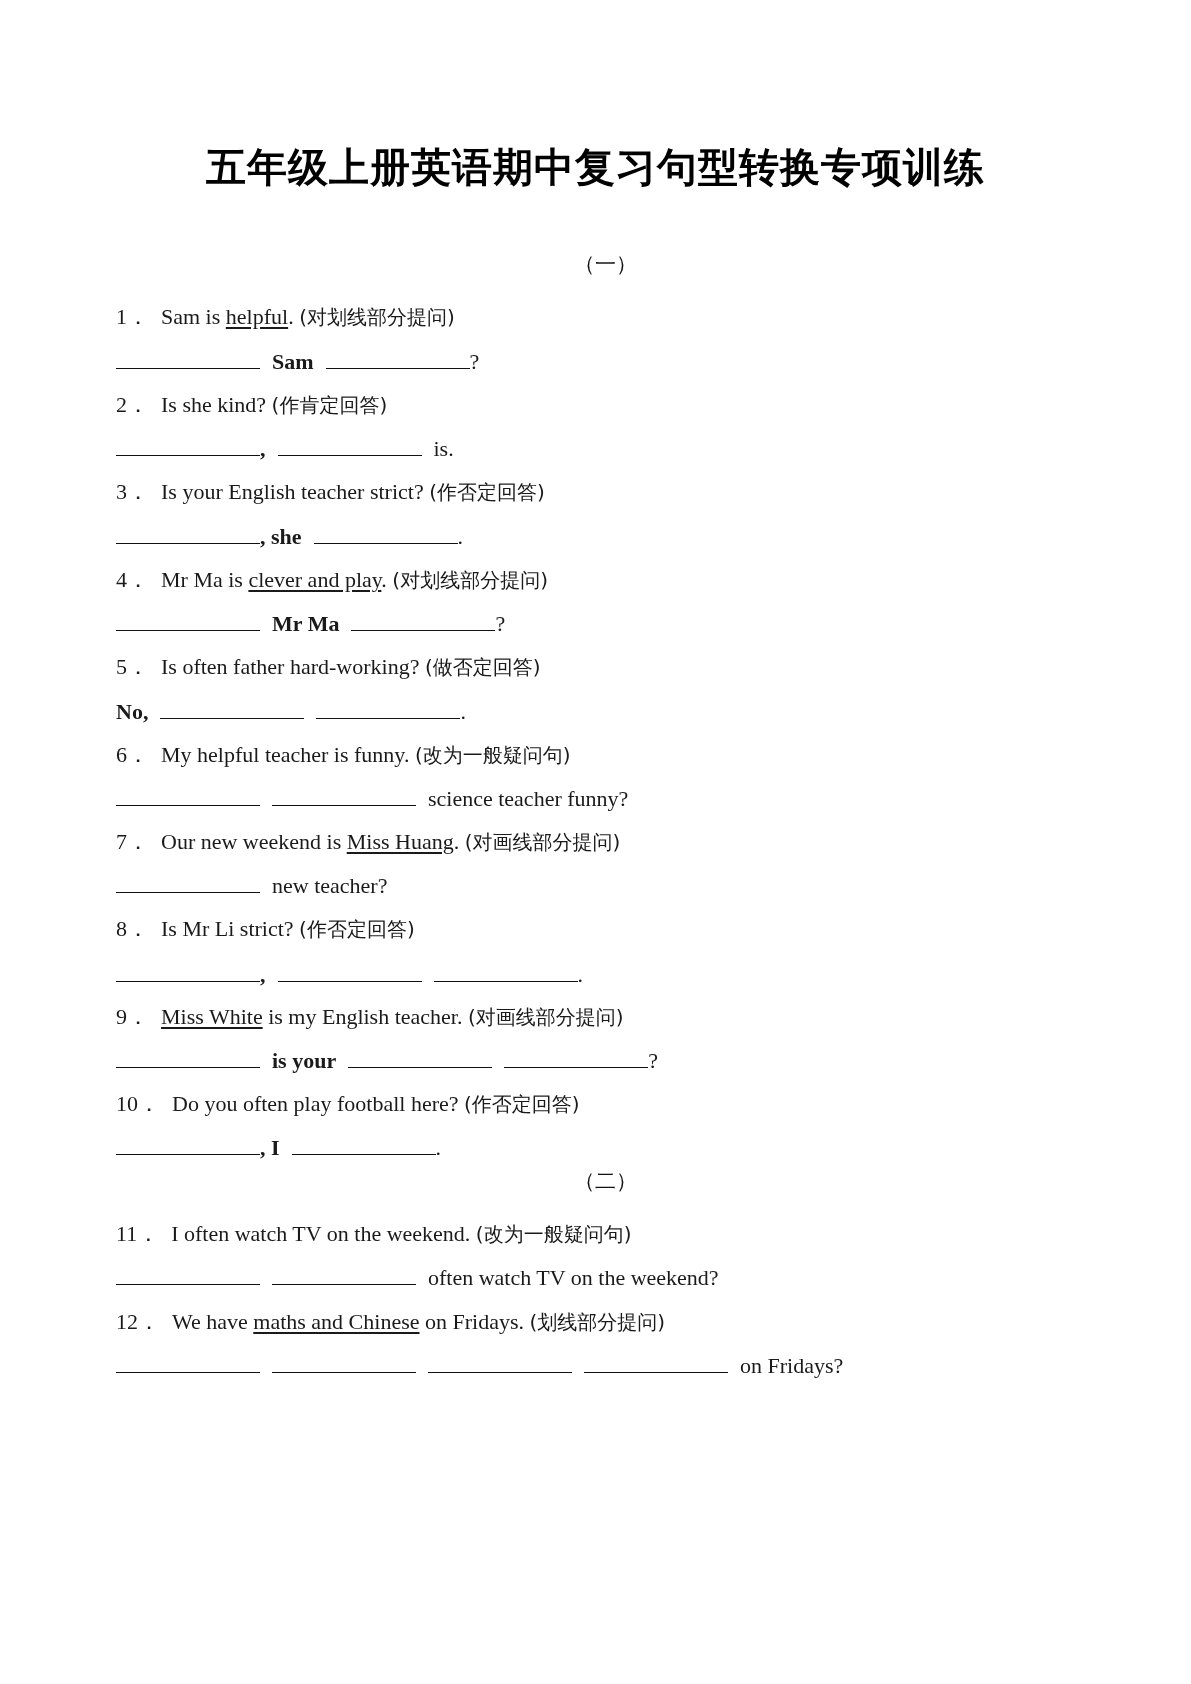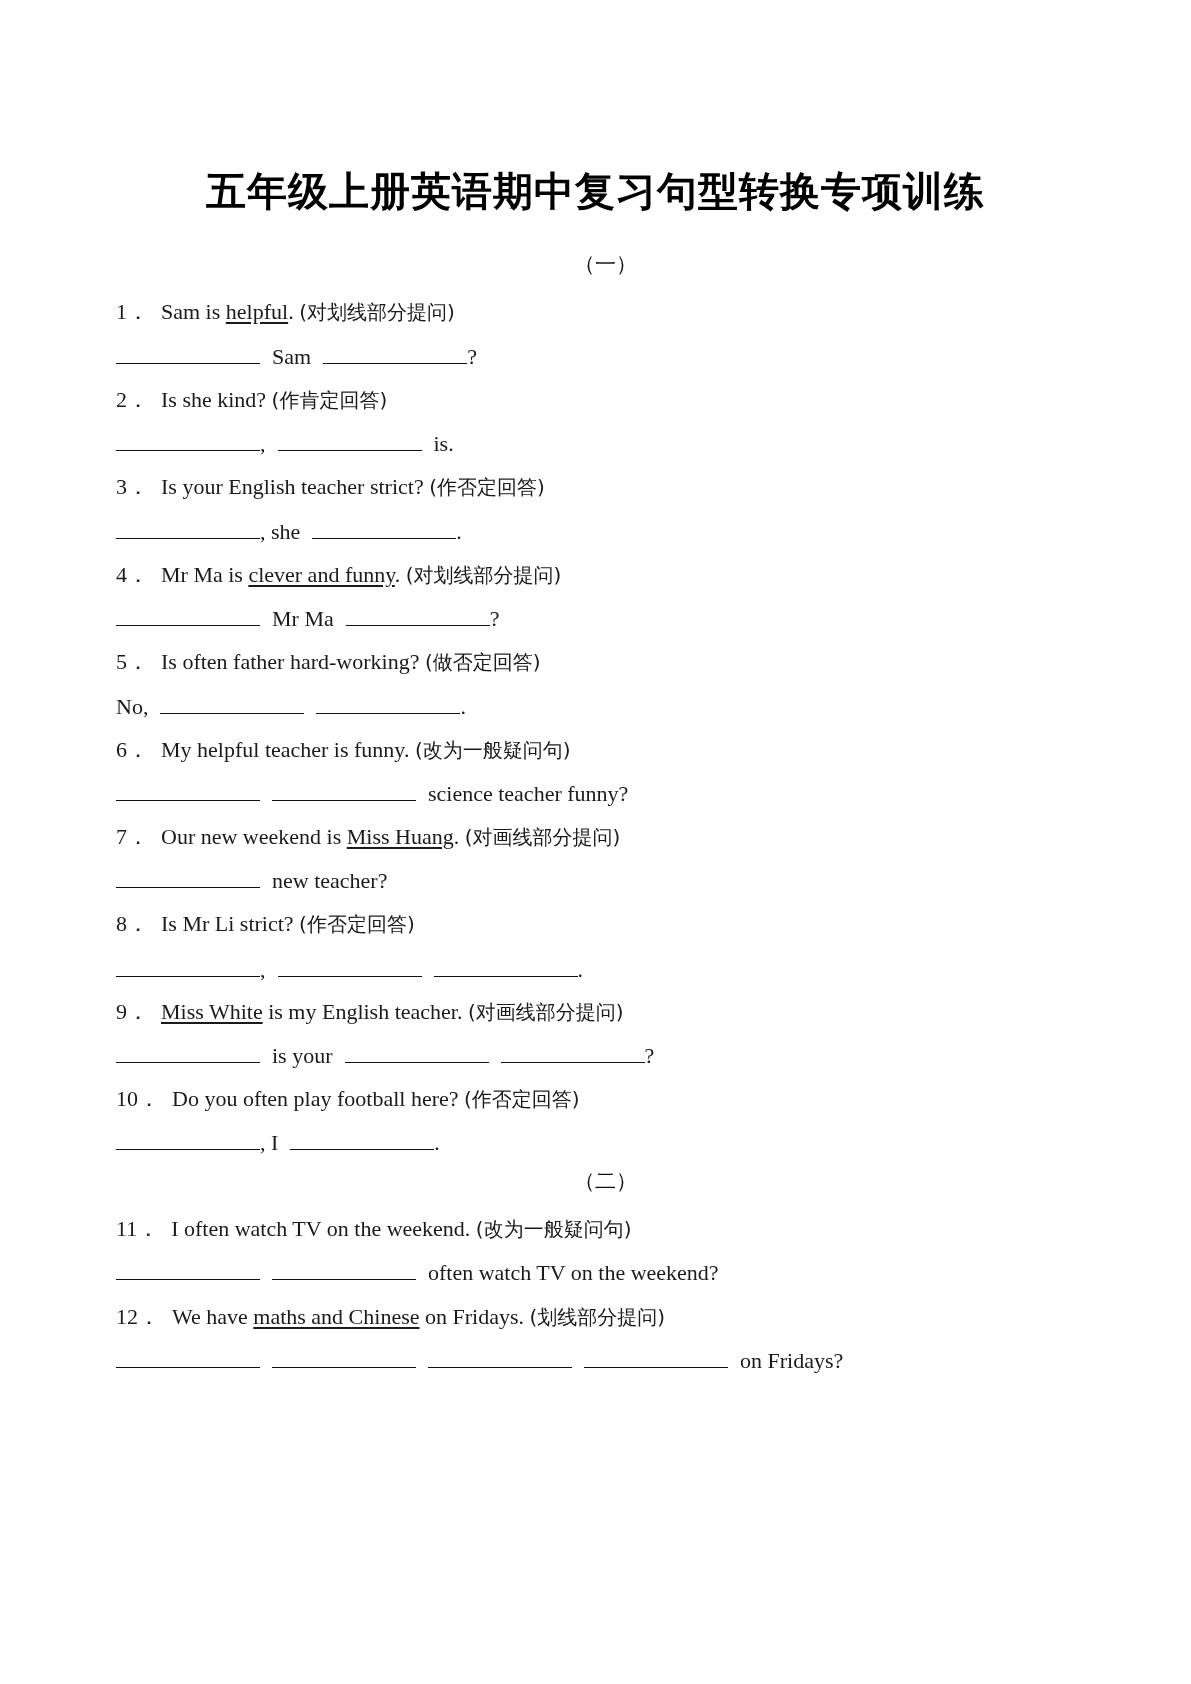--- a/index.html
+++ b/index.html
@@ -10,7 +10,7 @@
   .title {
     position: absolute; top: 140px; left: 0; width: 1191px; text-align: center;
     font-family: "DejaVu Sans", "Liberation Sans", sans-serif; font-weight: bold;
-    font-size: 40px; letter-spacing: 1px; color: #000; margin-top: 24px;
+    font-size: 40px; letter-spacing: 1px; color: #000;
   }
   .section {
     position: absolute; left: 0; width: 1191px; text-align: center;

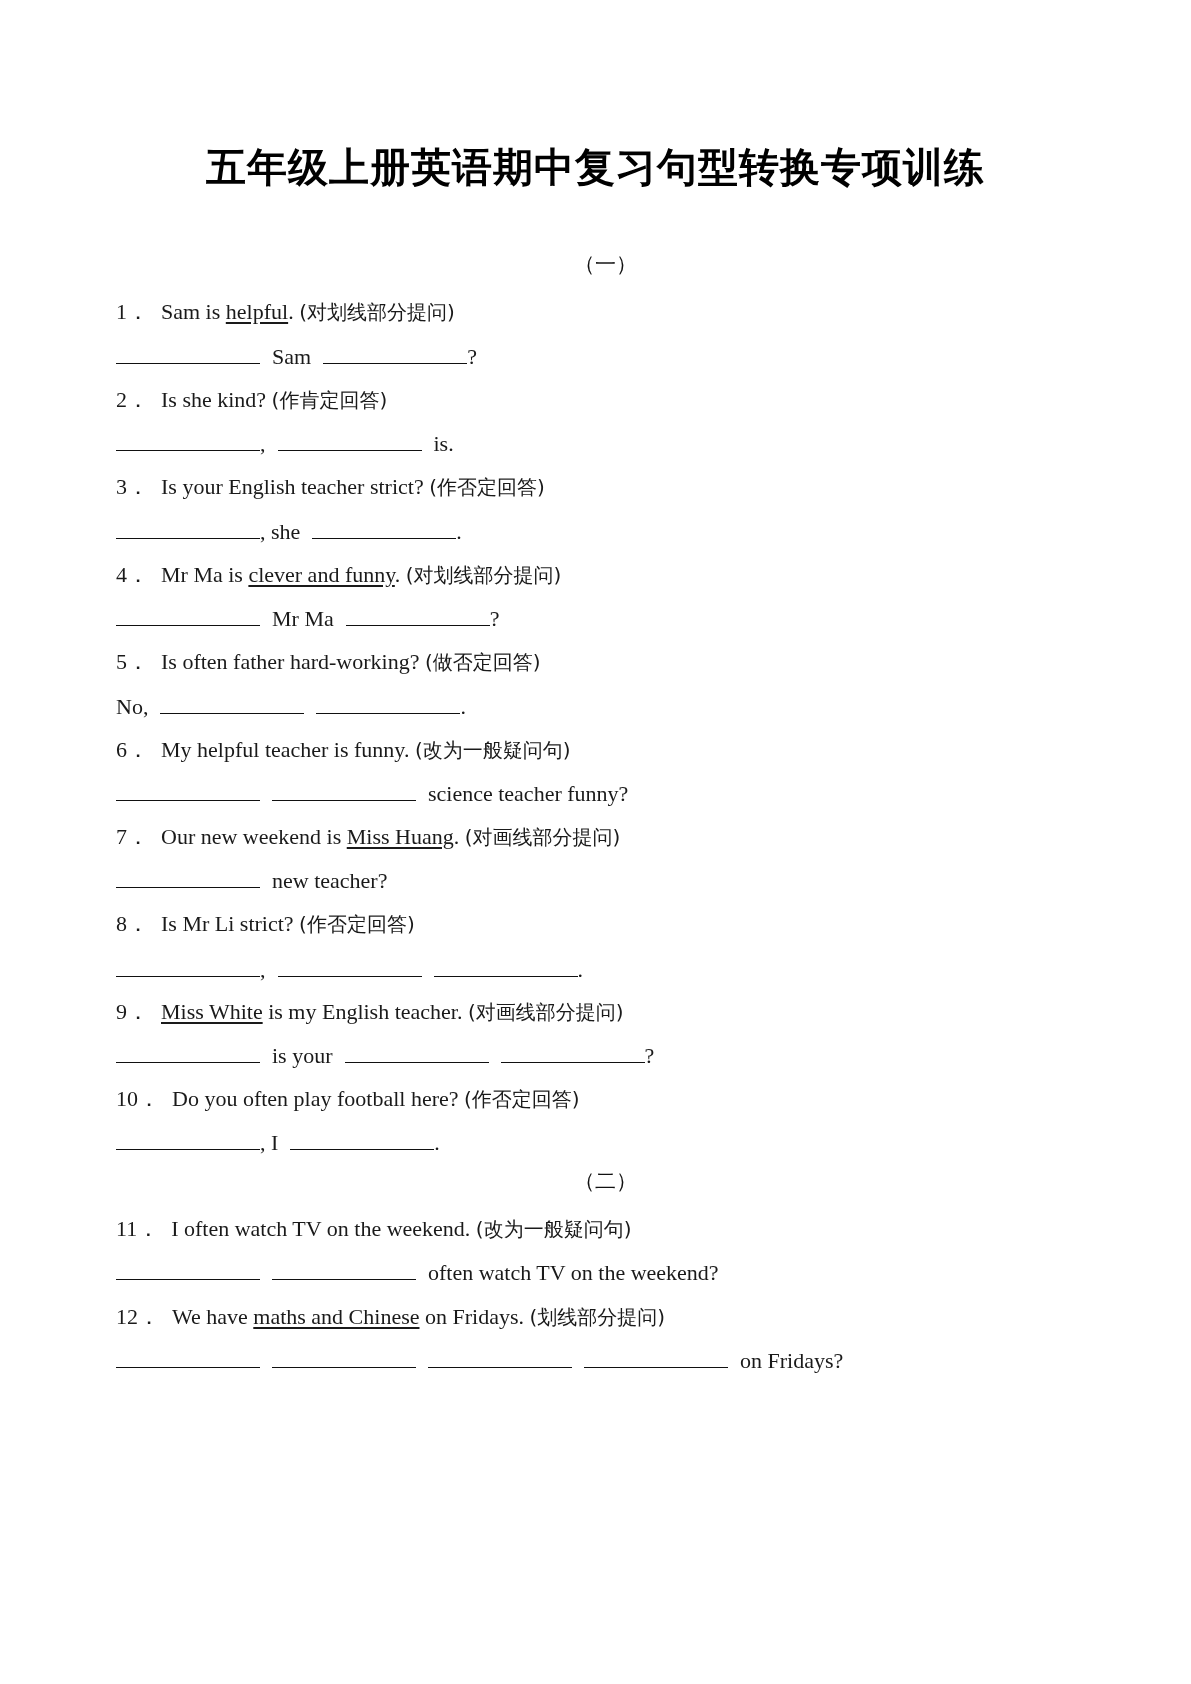--- a/index.html
+++ b/index.html
@@ -19,7 +19,7 @@
   }
   .line {
     position: absolute; left: 116px; font-size: 22px; white-space: nowrap;
-    height: 30px; line-height: 34px;
+    height: 30px; line-height: 44px;
   }
   .num { display: inline-block; margin-right: 12px; }
   .cn { font-family: "DejaVu Sans", sans-serif; font-size: 20px; }

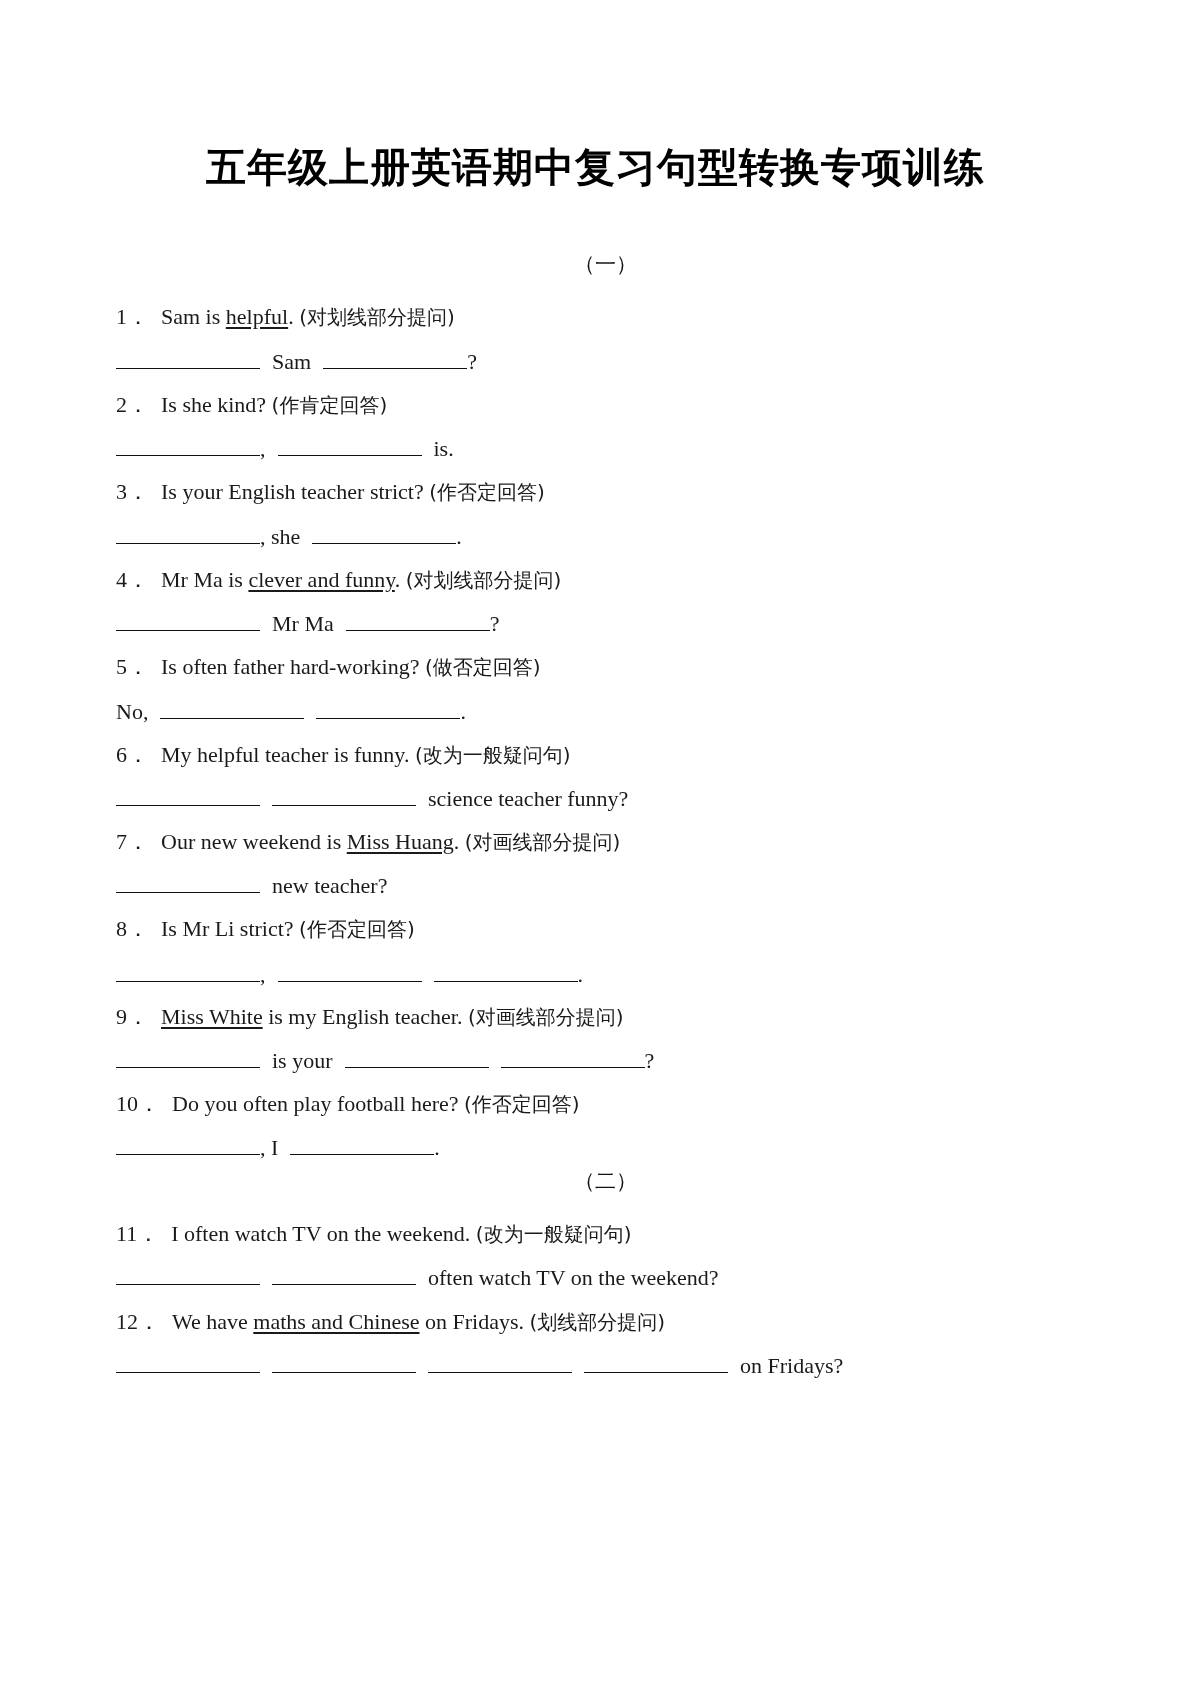--- a/index.html
+++ b/index.html
@@ -29,7 +29,7 @@
     vertical-align: baseline; margin-right: 12px;
   }
   .blank.tight { margin-right: 0; }
-  .txt { margin-right: 12px; }
+  .txt { margin-right: 12px; font-weight: bold; }
 </style>
 </head>
 <body>

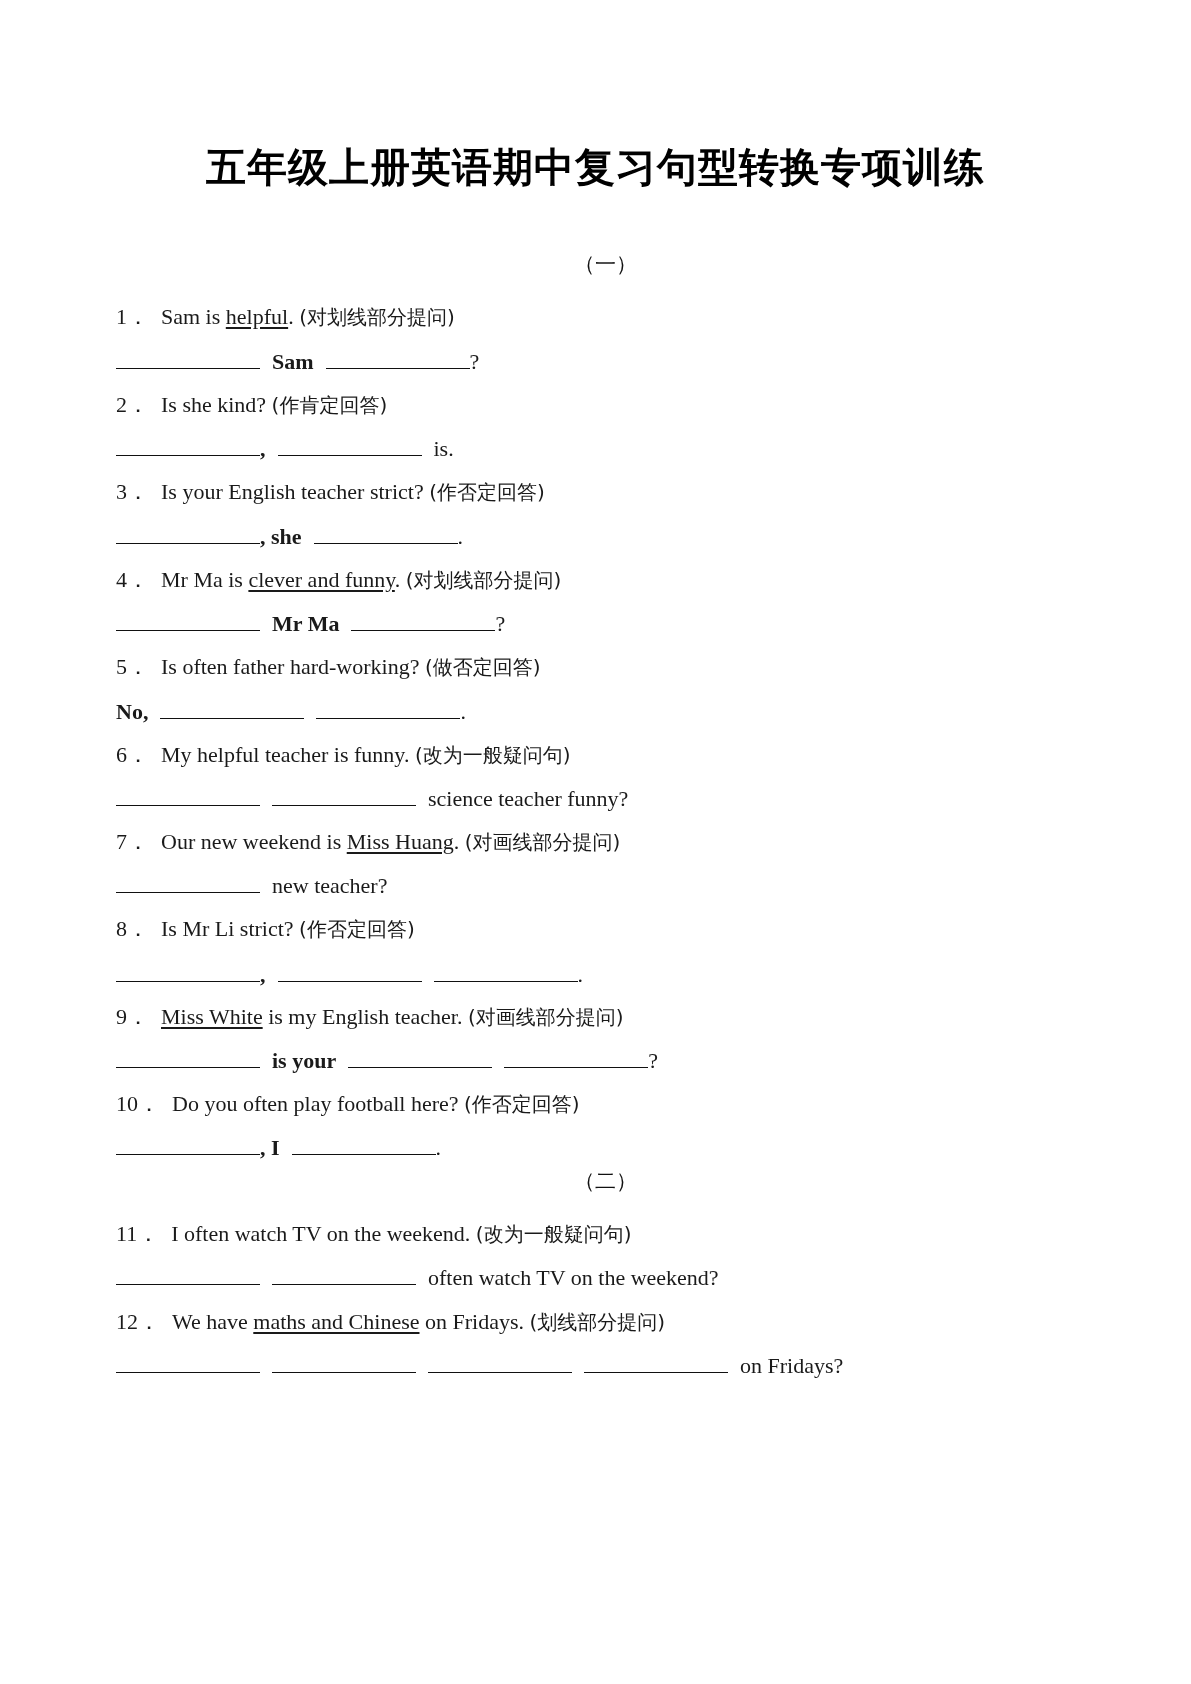--- a/index.html
+++ b/index.html
@@ -60,7 +60,7 @@
 </div>
 
 <div class="line" style="top:558px">
-  <span class="num">4．</span><span>Mr Ma is </span><span class="ul">clever and funny</span><span>. </span><span class="cn">(对划线部分提问)</span>
+  <span class="num">4．</span><span>Mr Ma is </span><span class="ul">clever and play</span><span>. </span><span class="cn">(对划线部分提问)</span>
 </div>
 <div class="line" style="top:602px">
   <span class="blank"></span><span class="txt">Mr Ma</span><span class="blank tight"></span><span>?</span>

